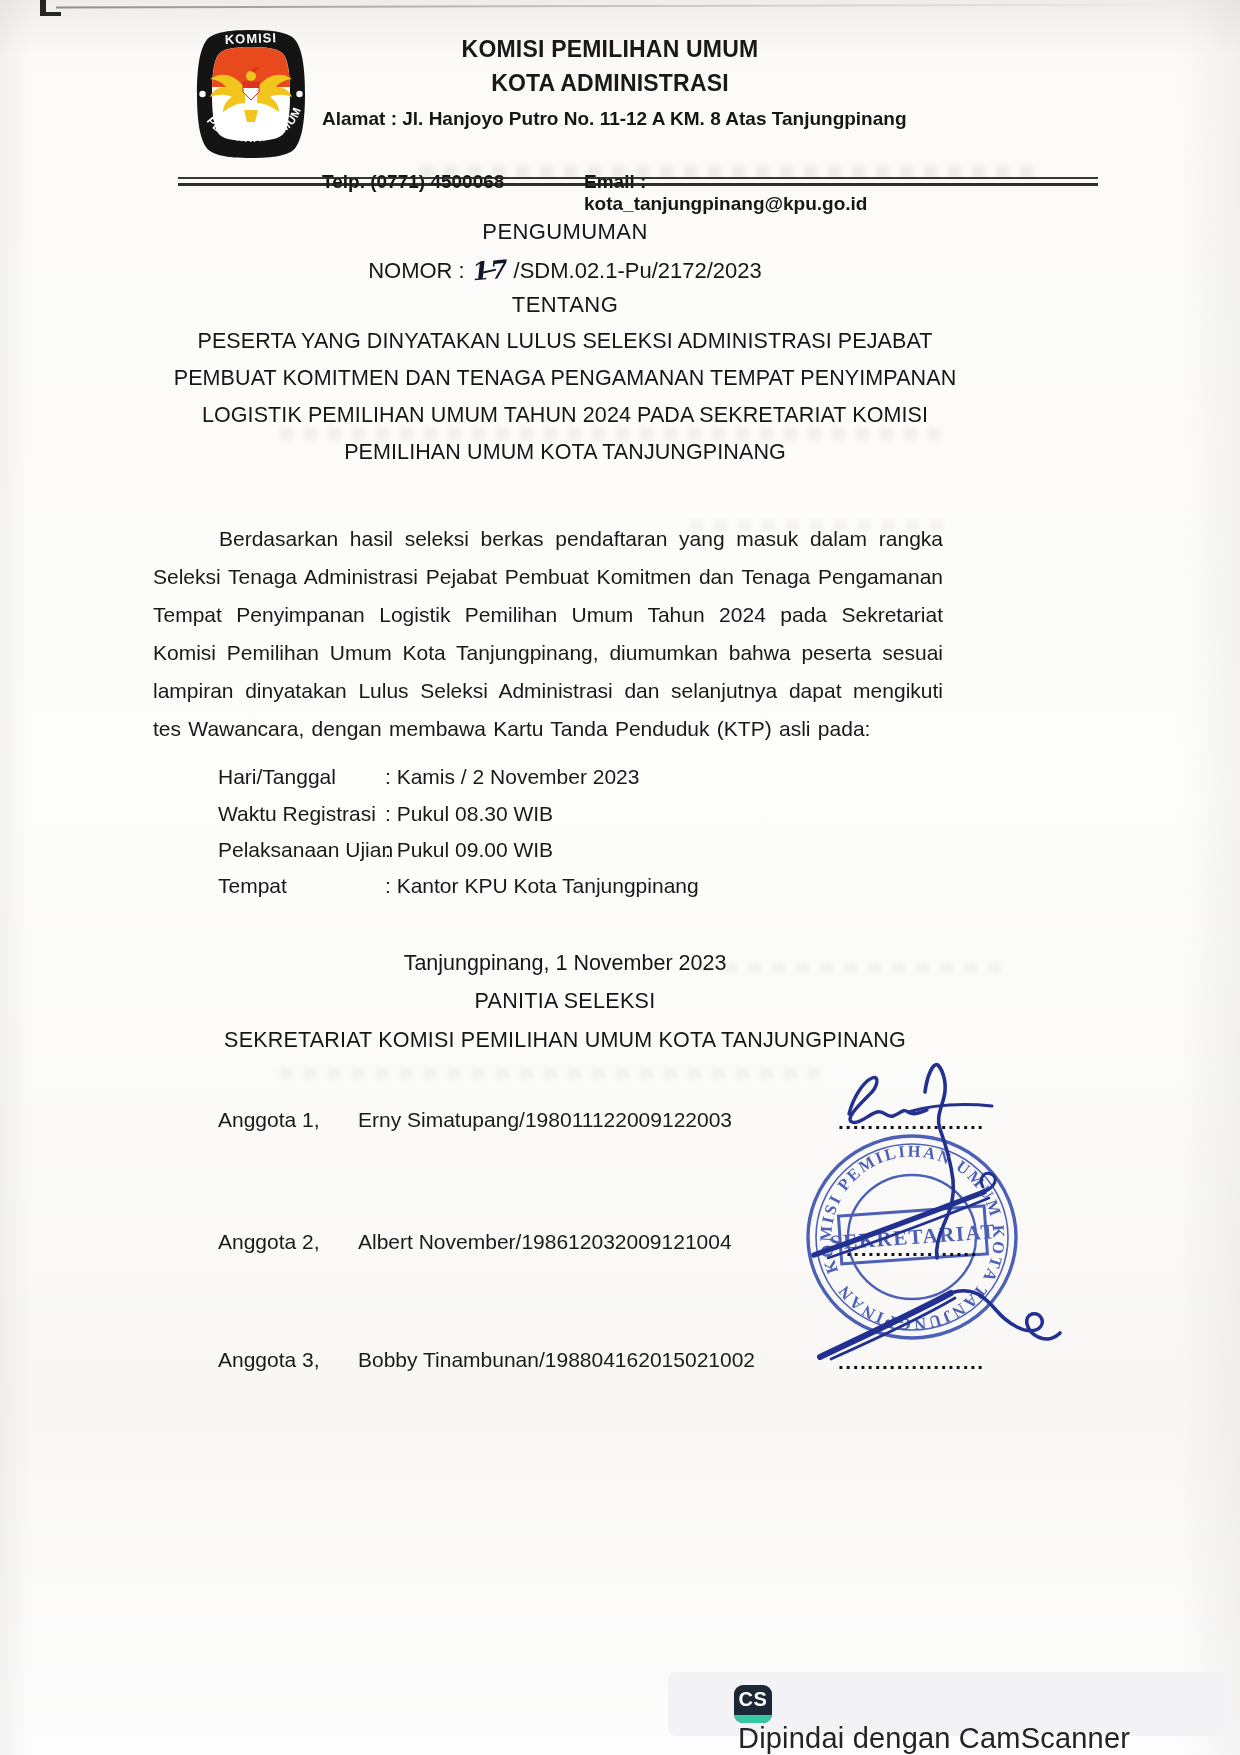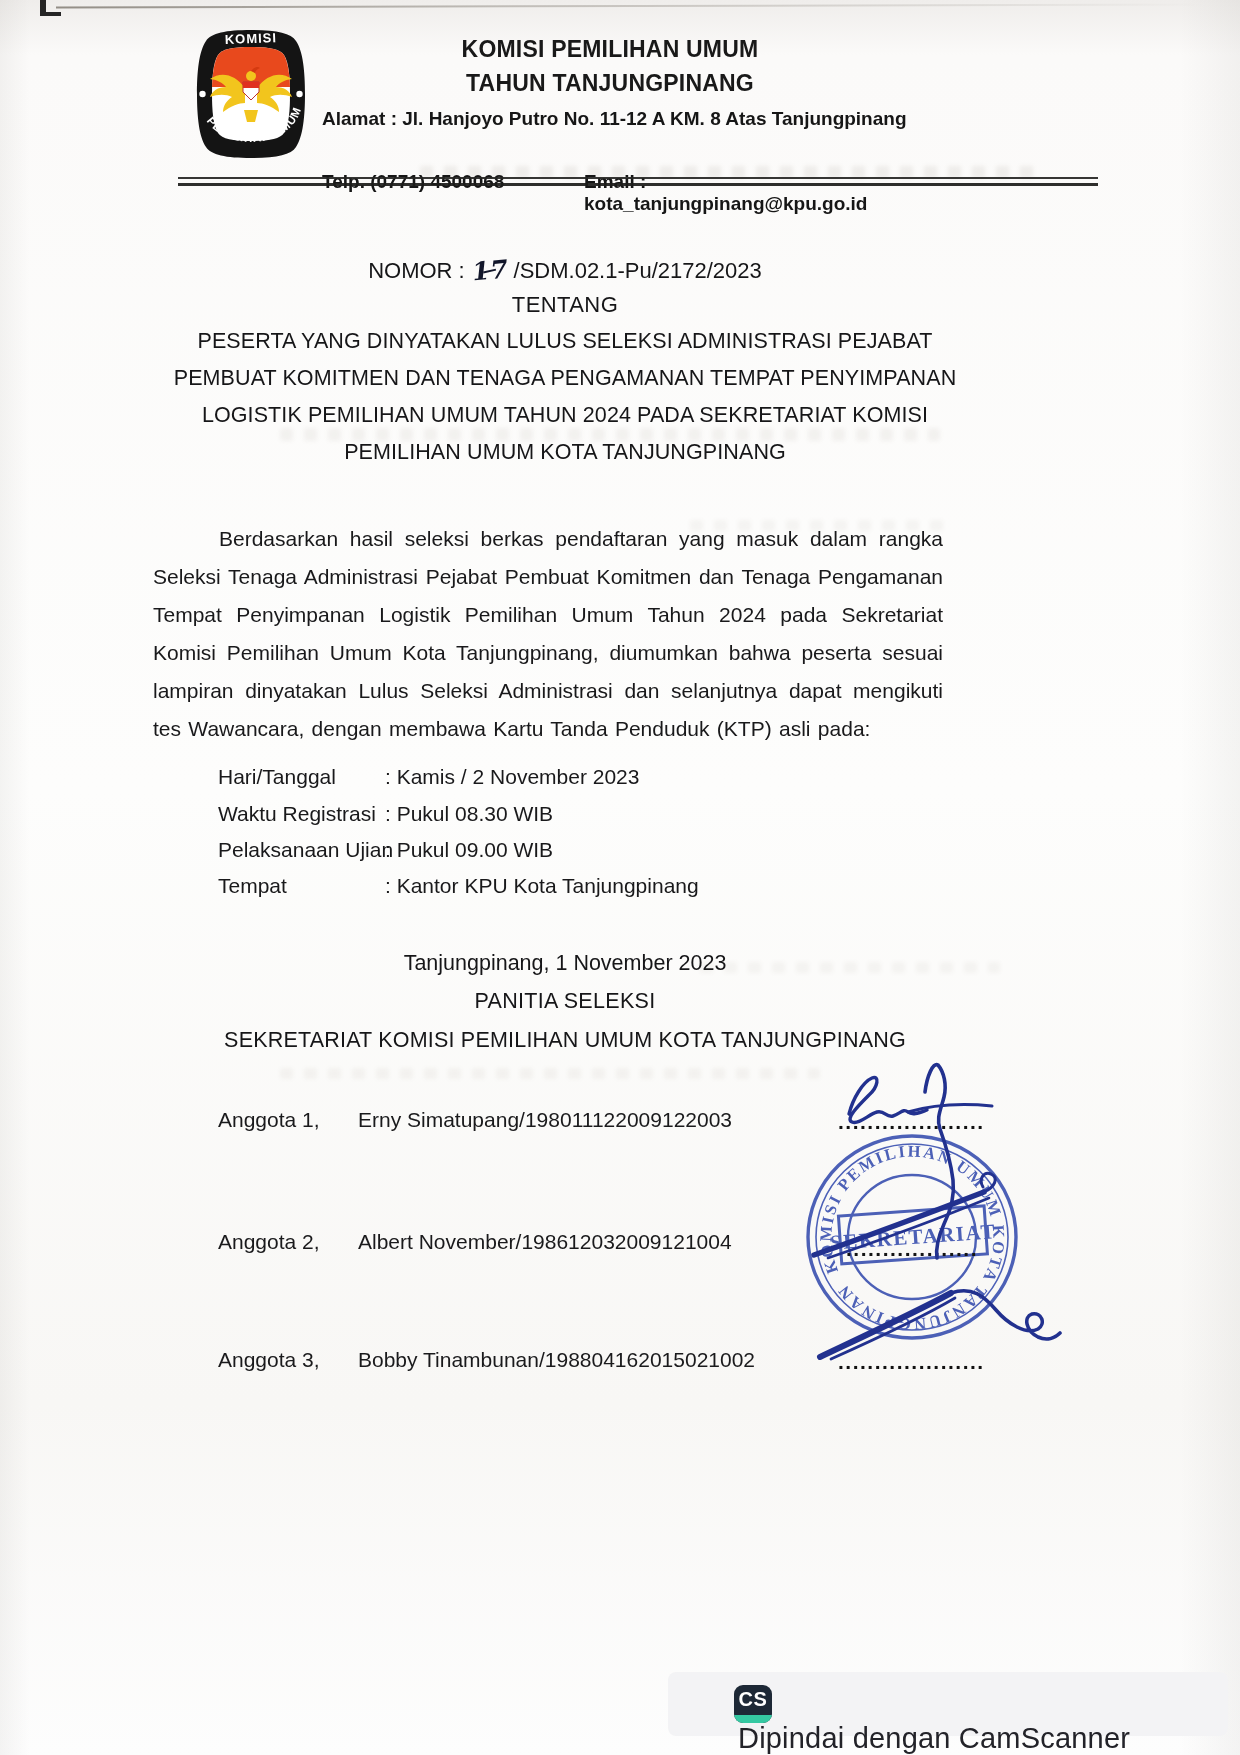--- a/index.html
+++ b/index.html
@@ -95,7 +95,7 @@
 
     <div class="abs org-block">
       <div class="org-line">KOMISI PEMILIHAN UMUM</div>
-      <div class="org-line">TAHUN TANJUNGPINANG</div>
+      <div class="org-line">KOTA ADMINISTRASI</div>
     </div>
     <div class="abs addr-line">Alamat : Jl. Hanjoyo Putro No. 11-12 A KM. 8 Atas Tanjungpinang</div>
     <div class="abs contact-row">

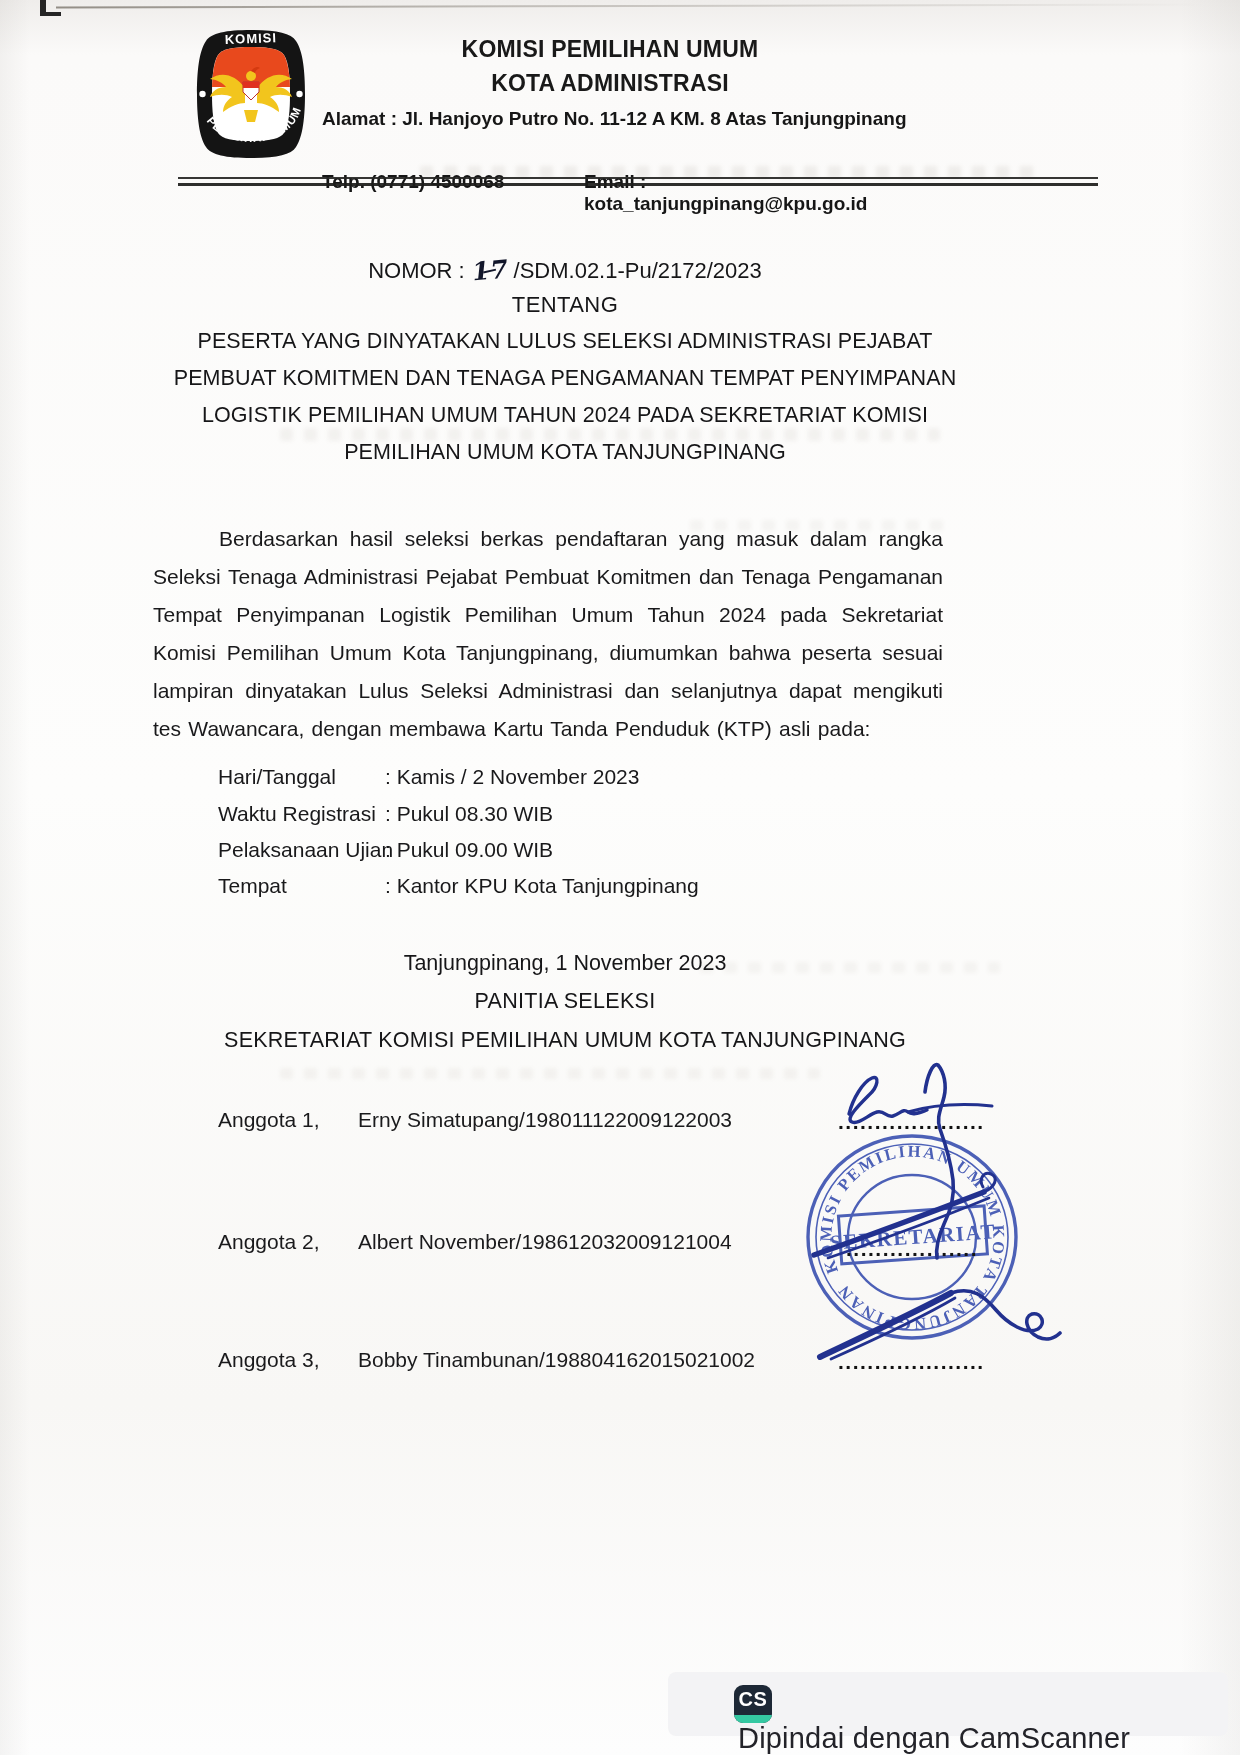--- a/index.html
+++ b/index.html
@@ -105,6 +105,7 @@
     <div class="abs double-rule"></div>
   </div>
 
+  <div class="abs t-center heading">PENGUMUMAN</div>
   <div class="abs t-center nomor">
     <span>NOMOR :</span><span class="hand-number"><span>17</span><i class="seven-cross"></i></span><span>/SDM.02.1-Pu/2172/2023</span>
   </div>

